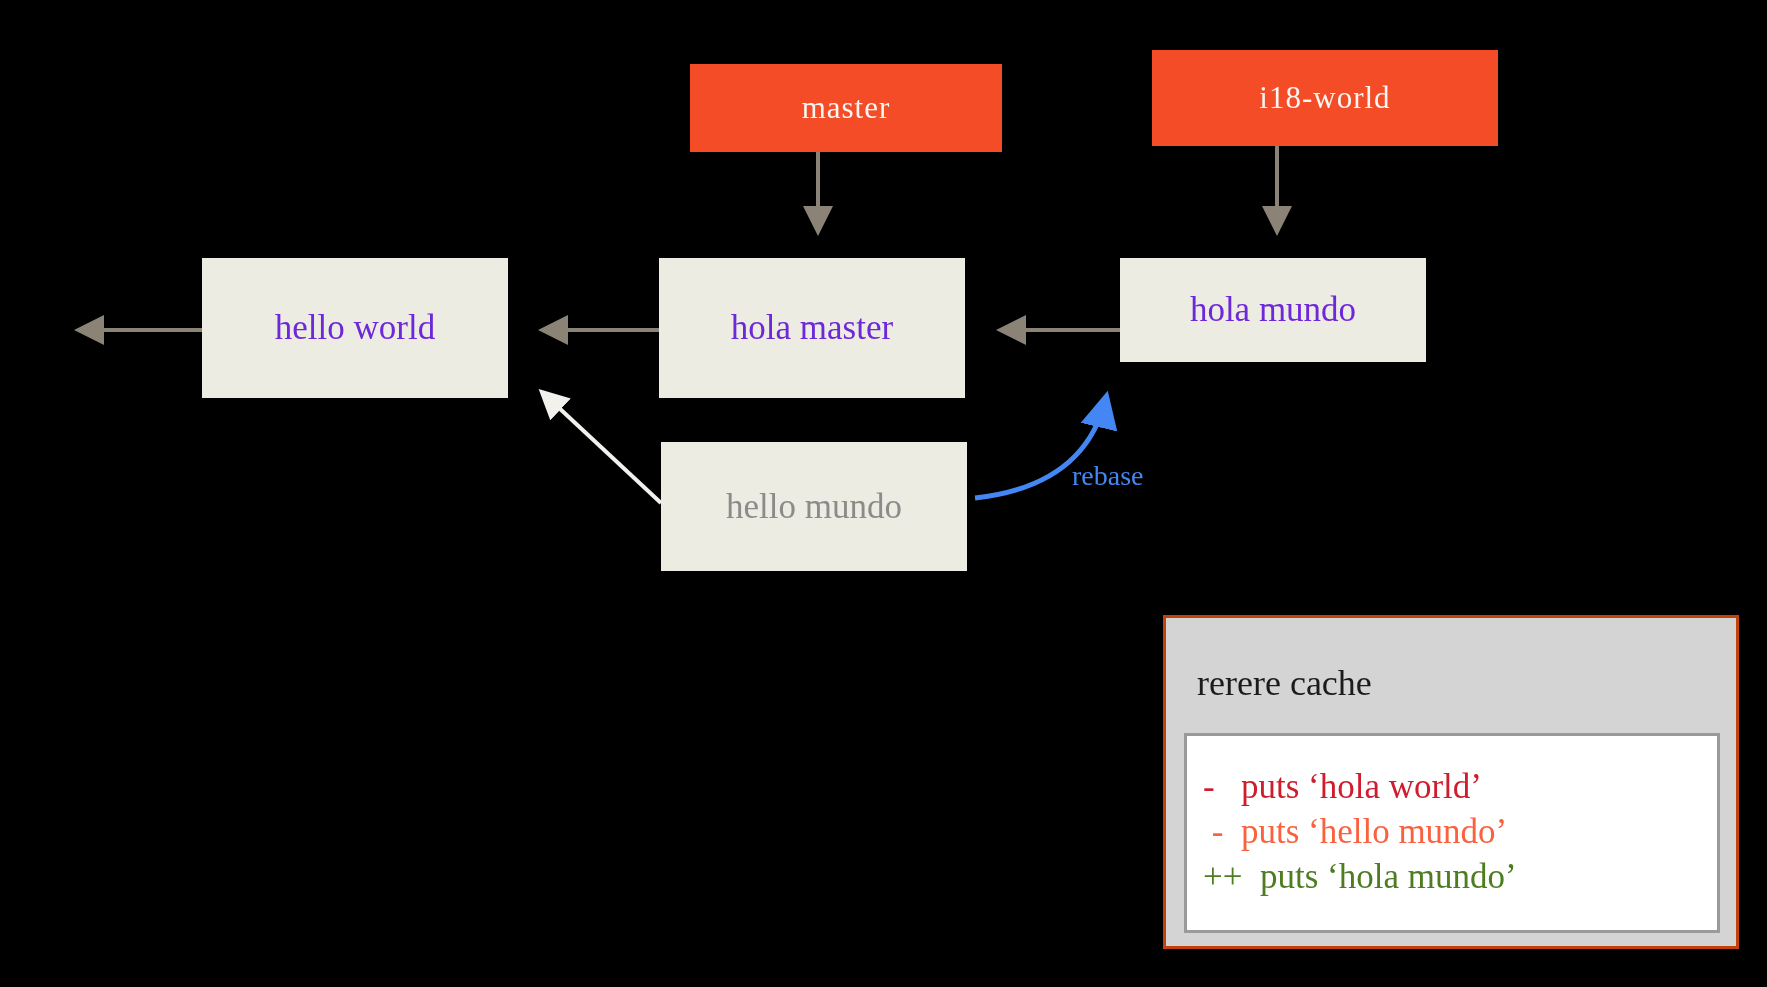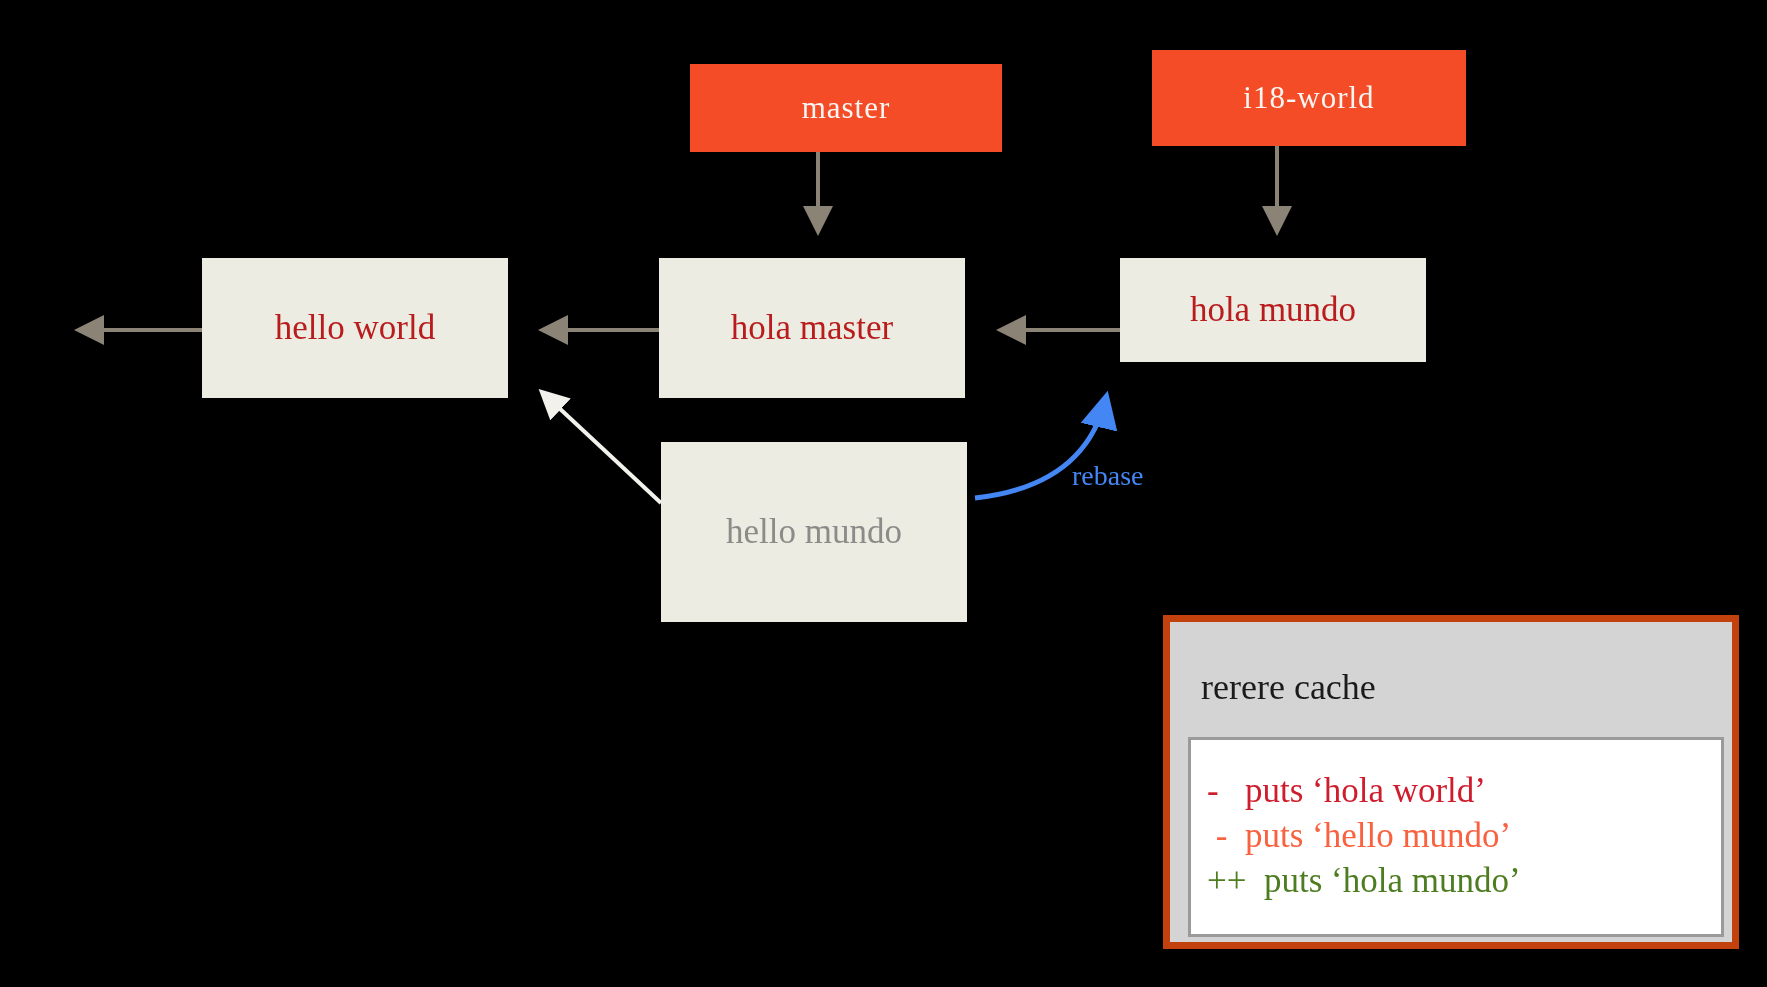--- a/index.html
+++ b/index.html
@@ -38,7 +38,7 @@
   }
   .commit-box.abandoned { color: #8B8B89; }
   #master-label      { left: 690px;  top: 64px;  width: 312px; height: 88px; }
-  #i18-label         { left: 1152px; top: 50px;  width: 314px; height: 96px; }
+  #i18-label         { left: 1152px; top: 50px;  width: 346px; height: 96px; }
   #hello-world-box   { left: 202px;  top: 258px; width: 306px; height: 140px; }
   #hola-world-box    { left: 659px;  top: 258px; width: 306px; height: 140px; }
   #hola-mundo-box    { left: 1120px; top: 258px; width: 306px; height: 104px; }

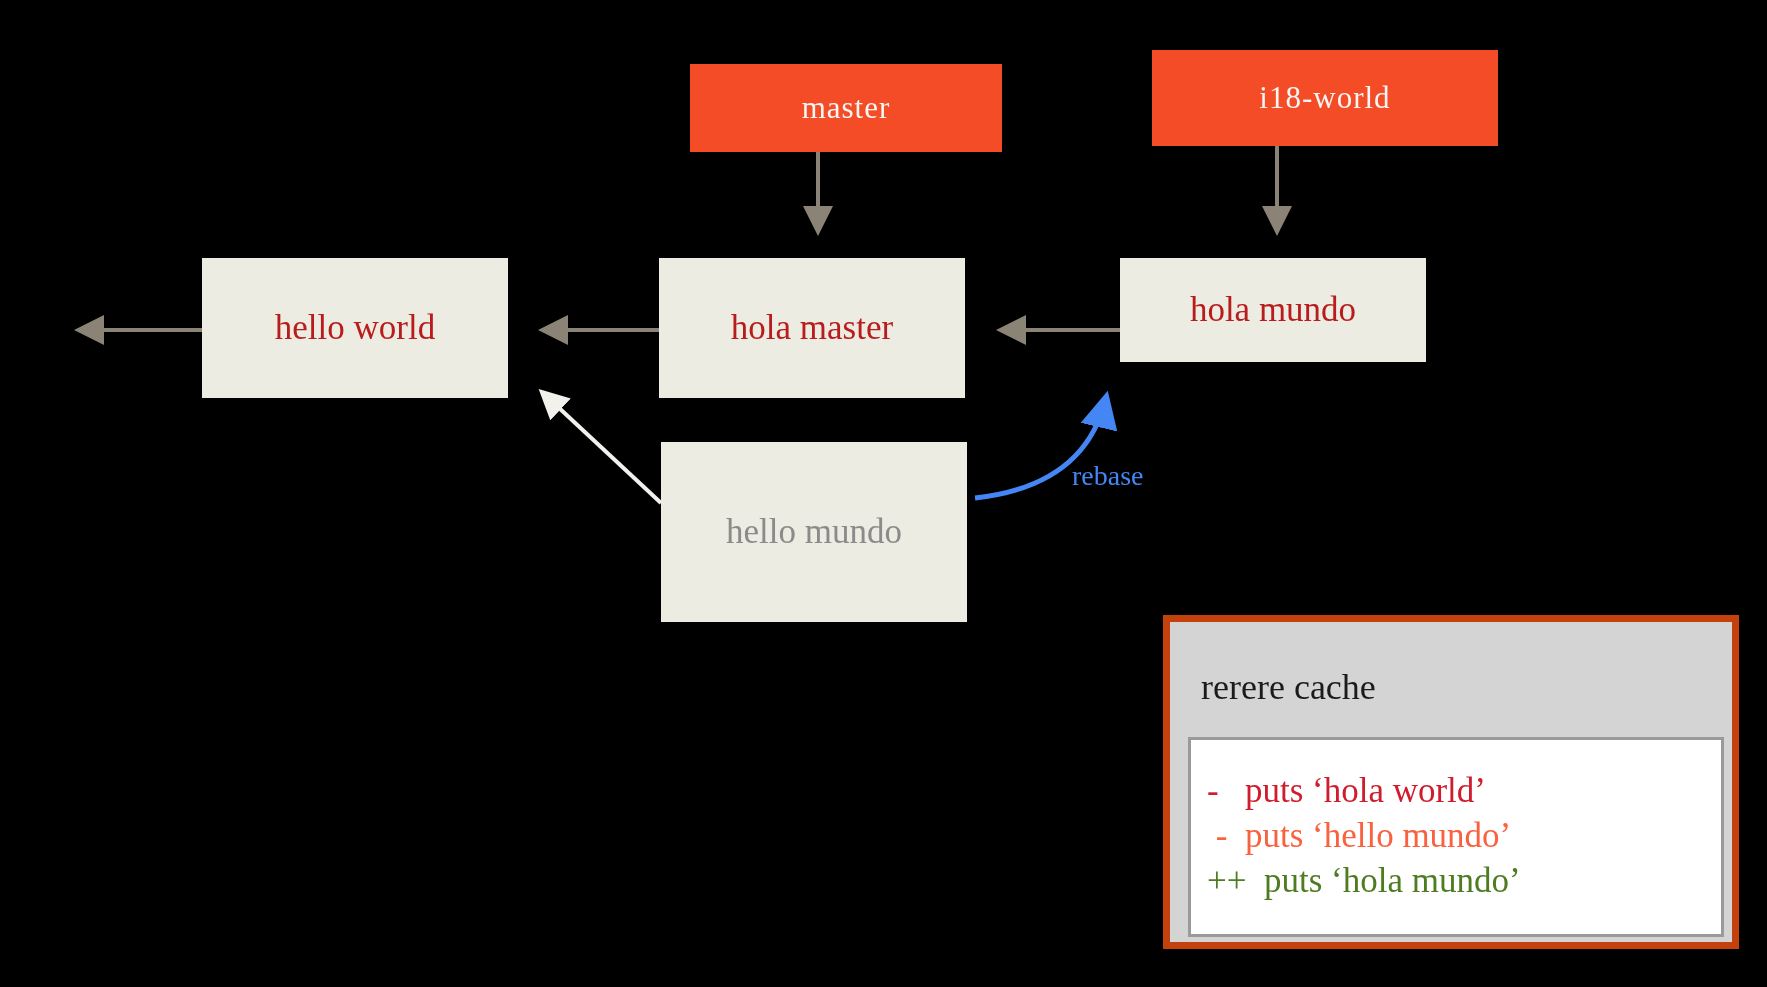--- a/index.html
+++ b/index.html
@@ -33,7 +33,7 @@
   }
   .commit-box {
     background: #EDECE3;
-    color: #b91c1c;
+    color: #6d28d9;
     font-size: 35px;
   }
   .commit-box.abandoned { color: #8B8B89; }

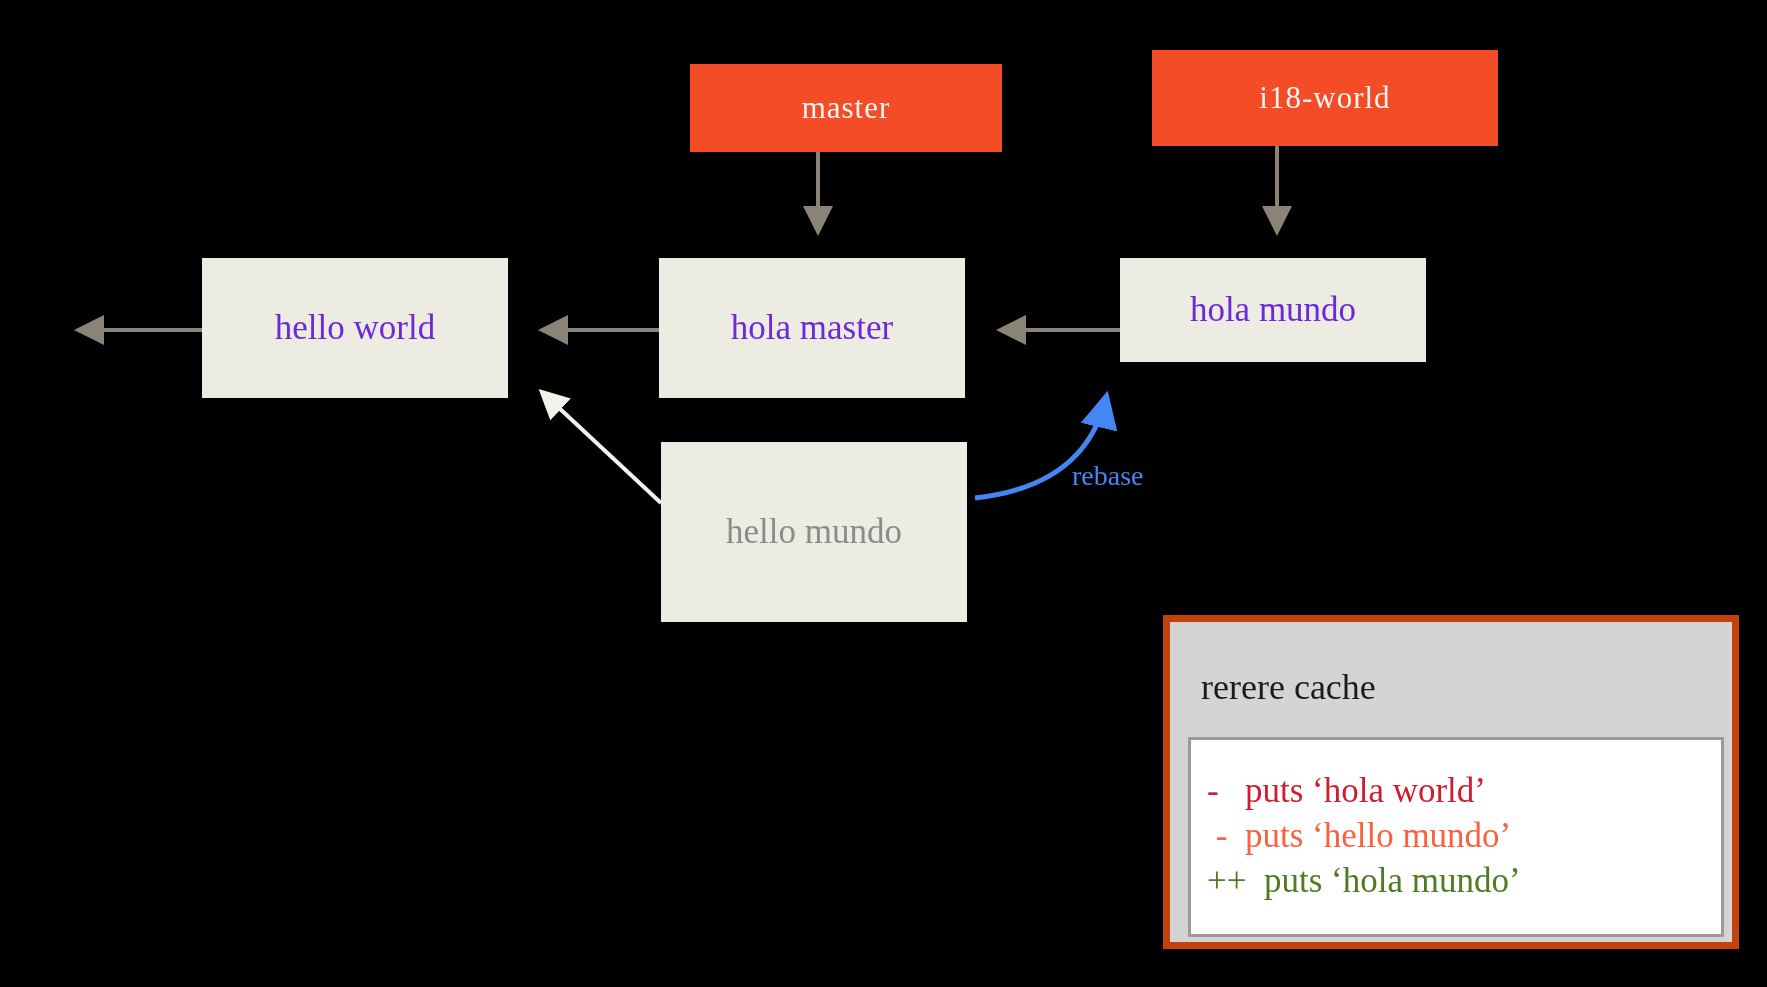--- a/index.html
+++ b/index.html
@@ -42,7 +42,7 @@
   #hello-world-box   { left: 202px;  top: 258px; width: 306px; height: 140px; }
   #hola-world-box    { left: 659px;  top: 258px; width: 306px; height: 140px; }
   #hola-mundo-box    { left: 1120px; top: 258px; width: 306px; height: 104px; }
-  #hello-mundo-box   { left: 661px;  top: 442px; width: 306px; height: 180px; }
+  #hello-mundo-box   { left: 661px;  top: 442px; width: 306px; height: 129px; }
   #rebase-text {
     position: absolute;
     left: 1072px; top: 460px;

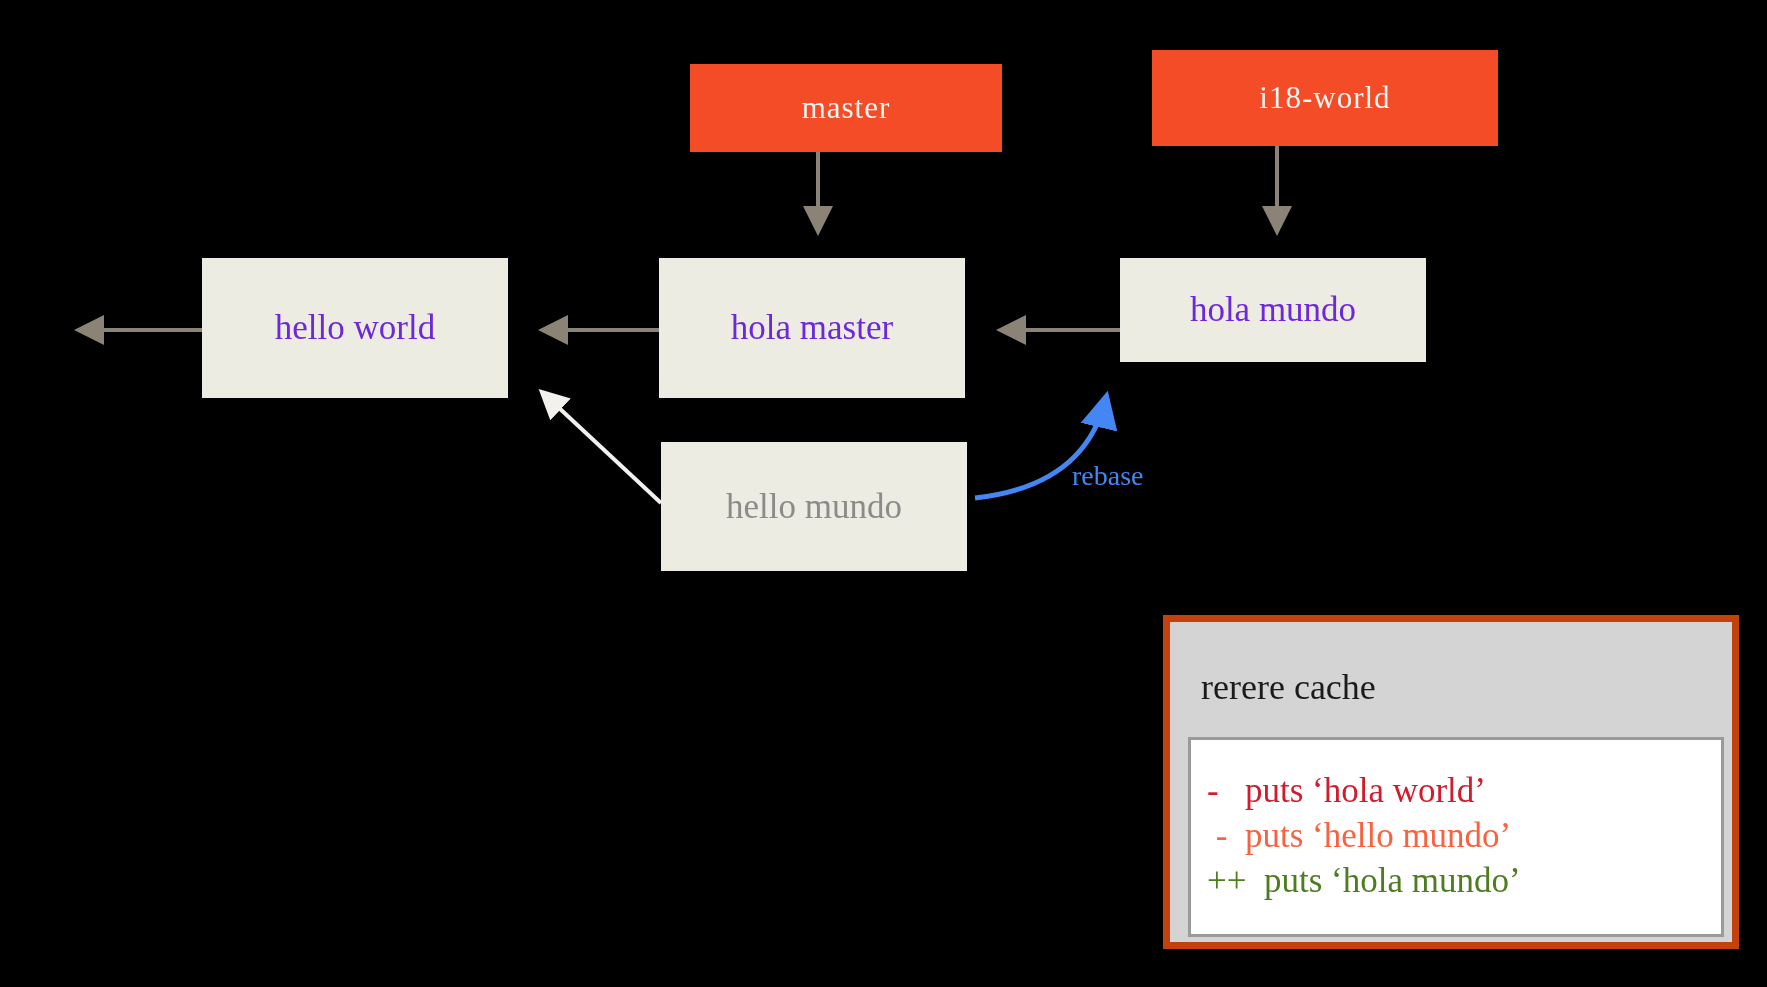--- a/index.html
+++ b/index.html
@@ -56,7 +56,7 @@
     left: 1163px; top: 615px;
     width: 576px; height: 334px;
     background: #D4D4D4;
-    border: 7px solid #c2410c;
+    border: 3px solid #c2410c;
     box-sizing: border-box;
     z-index: 2;
   }

